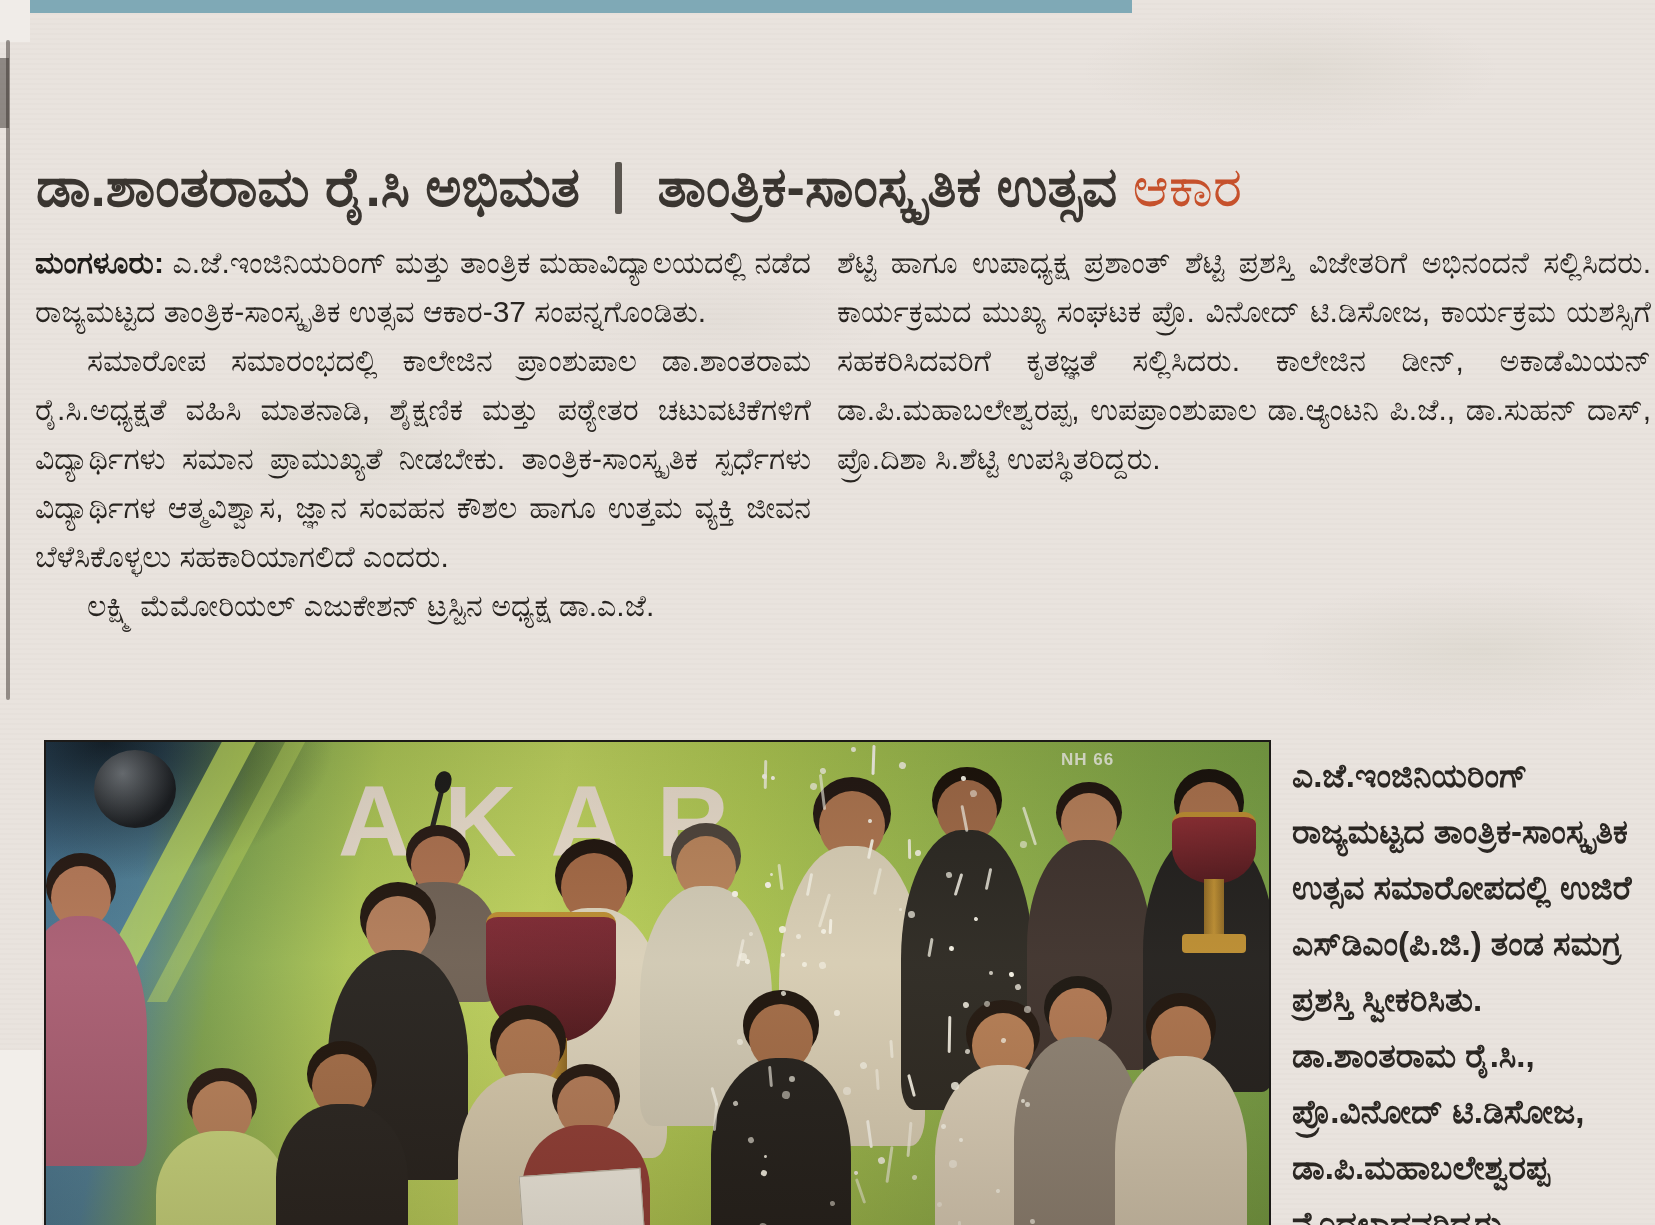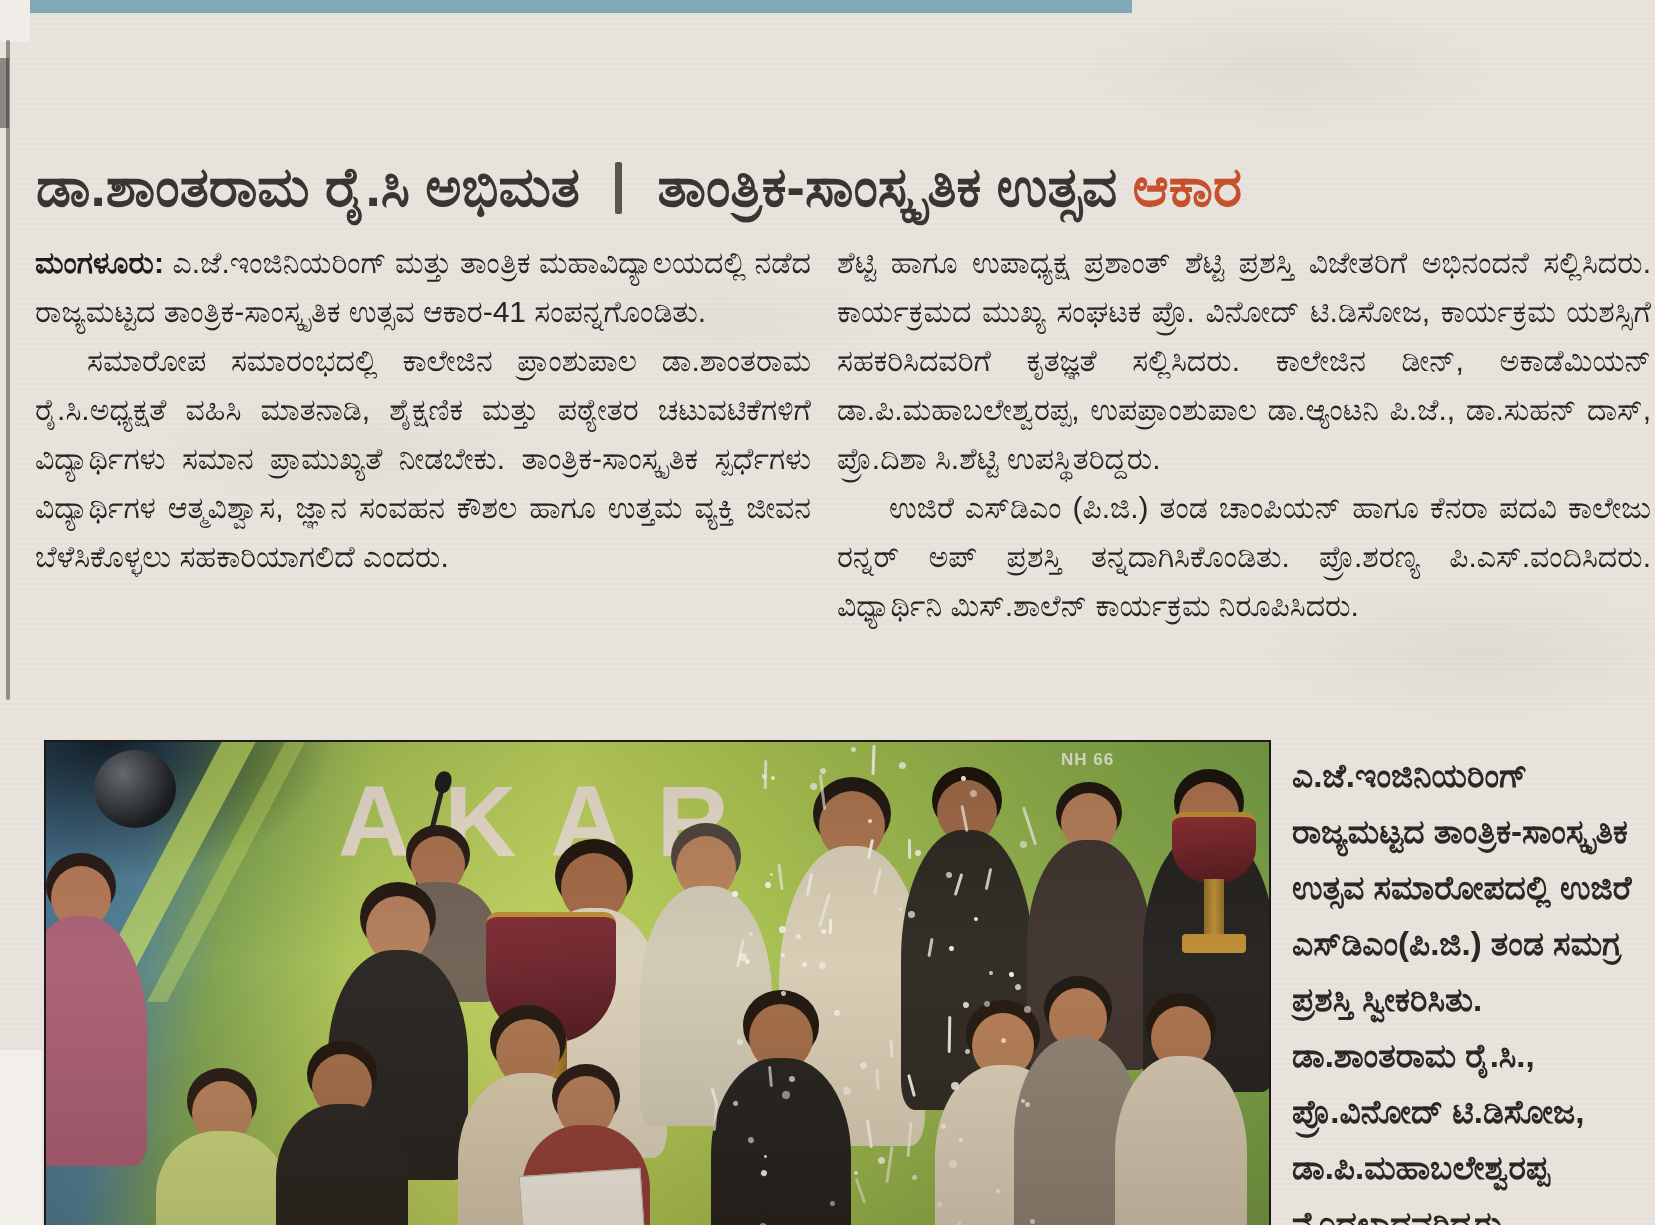--- a/index.html
+++ b/index.html
@@ -26,7 +26,7 @@
     font-size:55px;line-height:82px;font-weight:bold;color:#3a3530;white-space:nowrap;}
   .subhead .sep{display:inline-block;width:7px;height:52px;background:#5a554f;
     margin:0 20px;vertical-align:-8px;border-radius:2px;}
-  .subhead .accent{font-weight:bold;}
+  .subhead .accent{font-weight:normal;}
 
   .cols{position:absolute;left:35px;top:238px;width:1616px;display:flex;gap:26px;}
   .col{font-size:30px;line-height:49px;text-align:justify;color:#282420;}

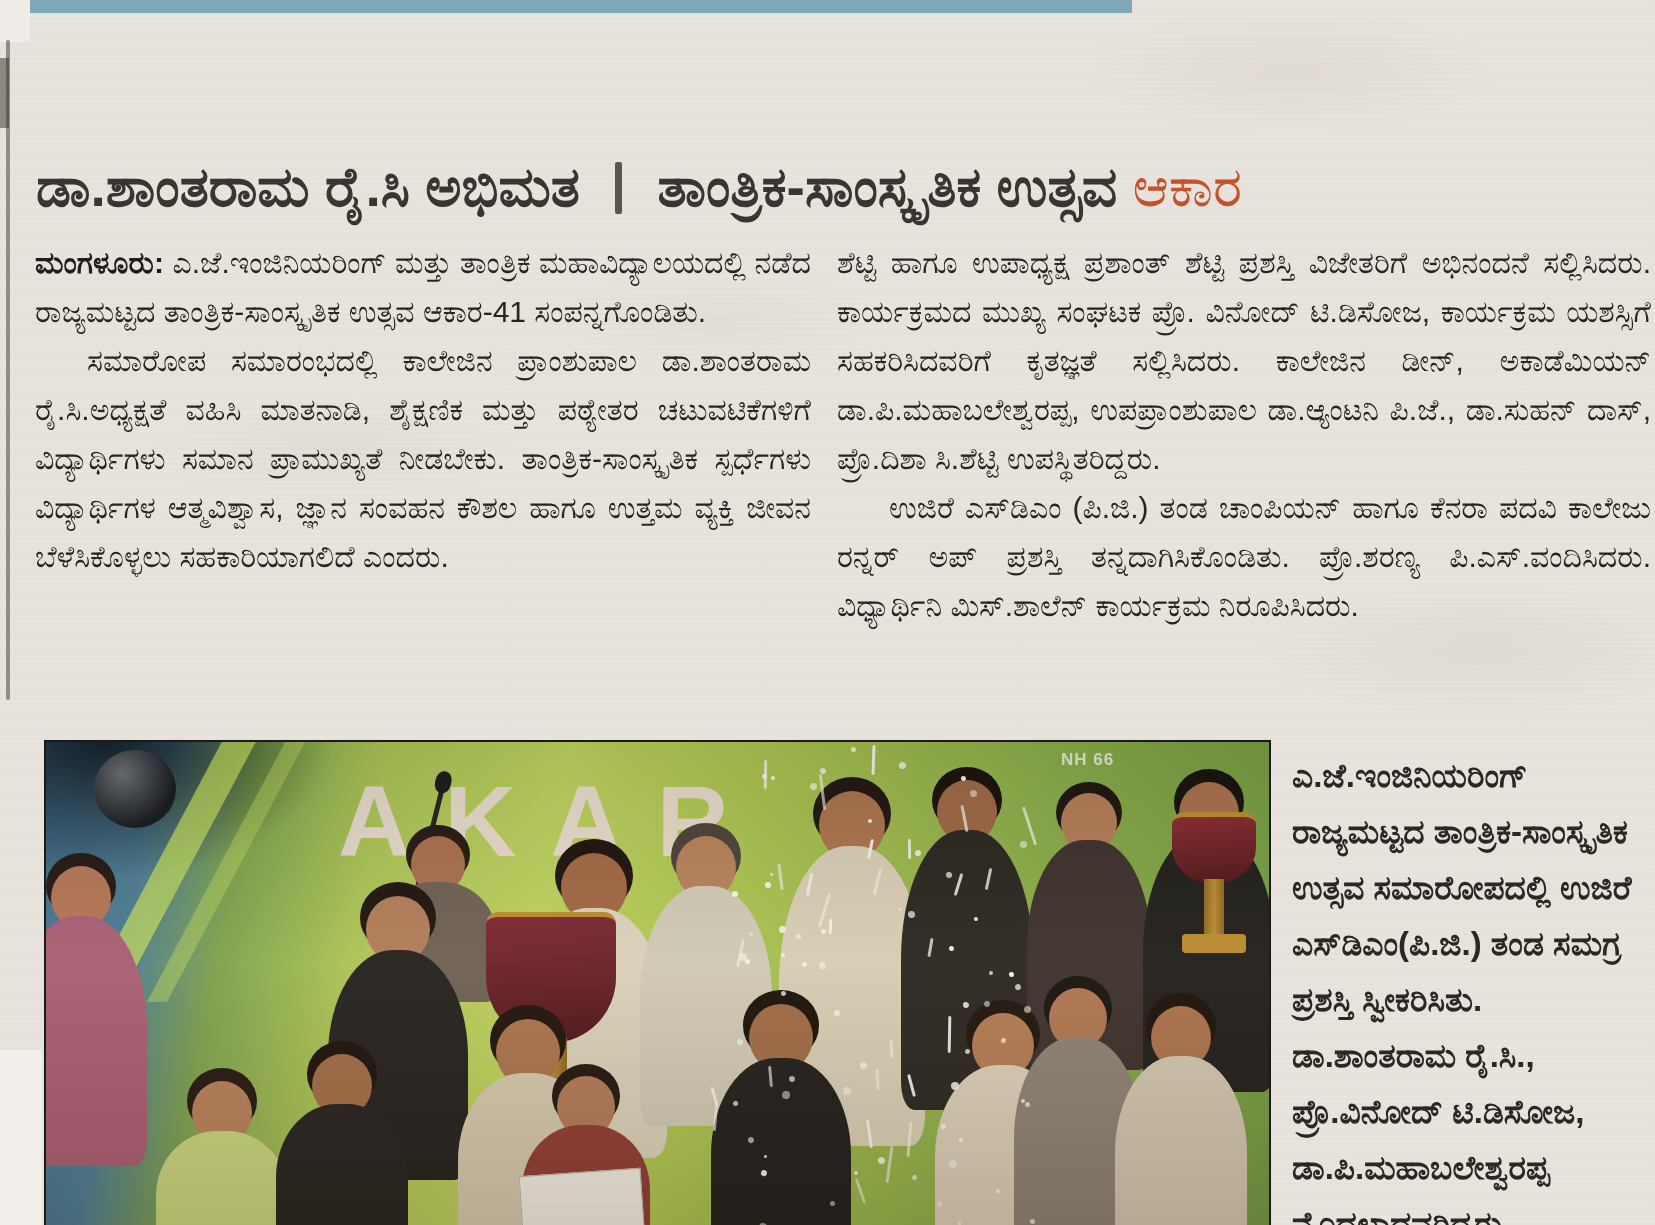--- a/index.html
+++ b/index.html
@@ -90,7 +90,7 @@
 
   <div class="cols">
     <div class="col col1">
-      <p><span class="dateline">ಮಂಗಳೂರು:</span> <span>ಎ.ಜೆ.ಇಂಜಿನಿಯರಿಂಗ್ ಮತ್ತು ತಾಂತ್ರಿಕ ಮಹಾವಿದ್ಯಾಲಯದಲ್ಲಿ ನಡೆದ ರಾಜ್ಯಮಟ್ಟದ ತಾಂತ್ರಿಕ-ಸಾಂಸ್ಕೃತಿಕ ಉತ್ಸವ ಆಕಾರ-41 ಸಂಪನ್ನಗೊಂಡಿತು.</span></p>
+      <p><span class="dateline">ಮಂಗಳೂರು:</span> <span>ಎ.ಜೆ.ಇಂಜಿನಿಯರಿಂಗ್ ಮತ್ತು ತಾಂತ್ರಿಕ ಮಹಾವಿದ್ಯಾಲಯದಲ್ಲಿ ನಡೆದ ರಾಜ್ಯಮಟ್ಟದ ತಾಂತ್ರಿಕ-ಸಾಂಸ್ಕೃತಿಕ ಉತ್ಸವ ಆಕಾರ-37 ಸಂಪನ್ನಗೊಂಡಿತು.</span></p>
       <p class="ind">ಸಮಾರೋಪ ಸಮಾರಂಭದಲ್ಲಿ ಕಾಲೇಜಿನ ಪ್ರಾಂಶುಪಾಲ ಡಾ.ಶಾಂತರಾಮ ರೈ.ಸಿ.ಅಧ್ಯಕ್ಷತೆ ವಹಿಸಿ ಮಾತನಾಡಿ, ಶೈಕ್ಷಣಿಕ ಮತ್ತು ಪಠ್ಯೇತರ ಚಟುವಟಿಕೆಗಳಿಗೆ ವಿದ್ಯಾರ್ಥಿಗಳು ಸಮಾನ ಪ್ರಾಮುಖ್ಯತೆ ನೀಡಬೇಕು. ತಾಂತ್ರಿಕ-ಸಾಂಸ್ಕೃತಿಕ ಸ್ಪರ್ಧೆಗಳು ವಿದ್ಯಾರ್ಥಿಗಳ ಆತ್ಮವಿಶ್ವಾಸ, ಜ್ಞಾನ ಸಂವಹನ ಕೌಶಲ ಹಾಗೂ ಉತ್ತಮ ವ್ಯಕ್ತಿ ಜೀವನ ಬೆಳೆಸಿಕೊಳ್ಳಲು ಸಹಕಾರಿಯಾಗಲಿದೆ ಎಂದರು.</p>
     </div>
     <div class="col col2">

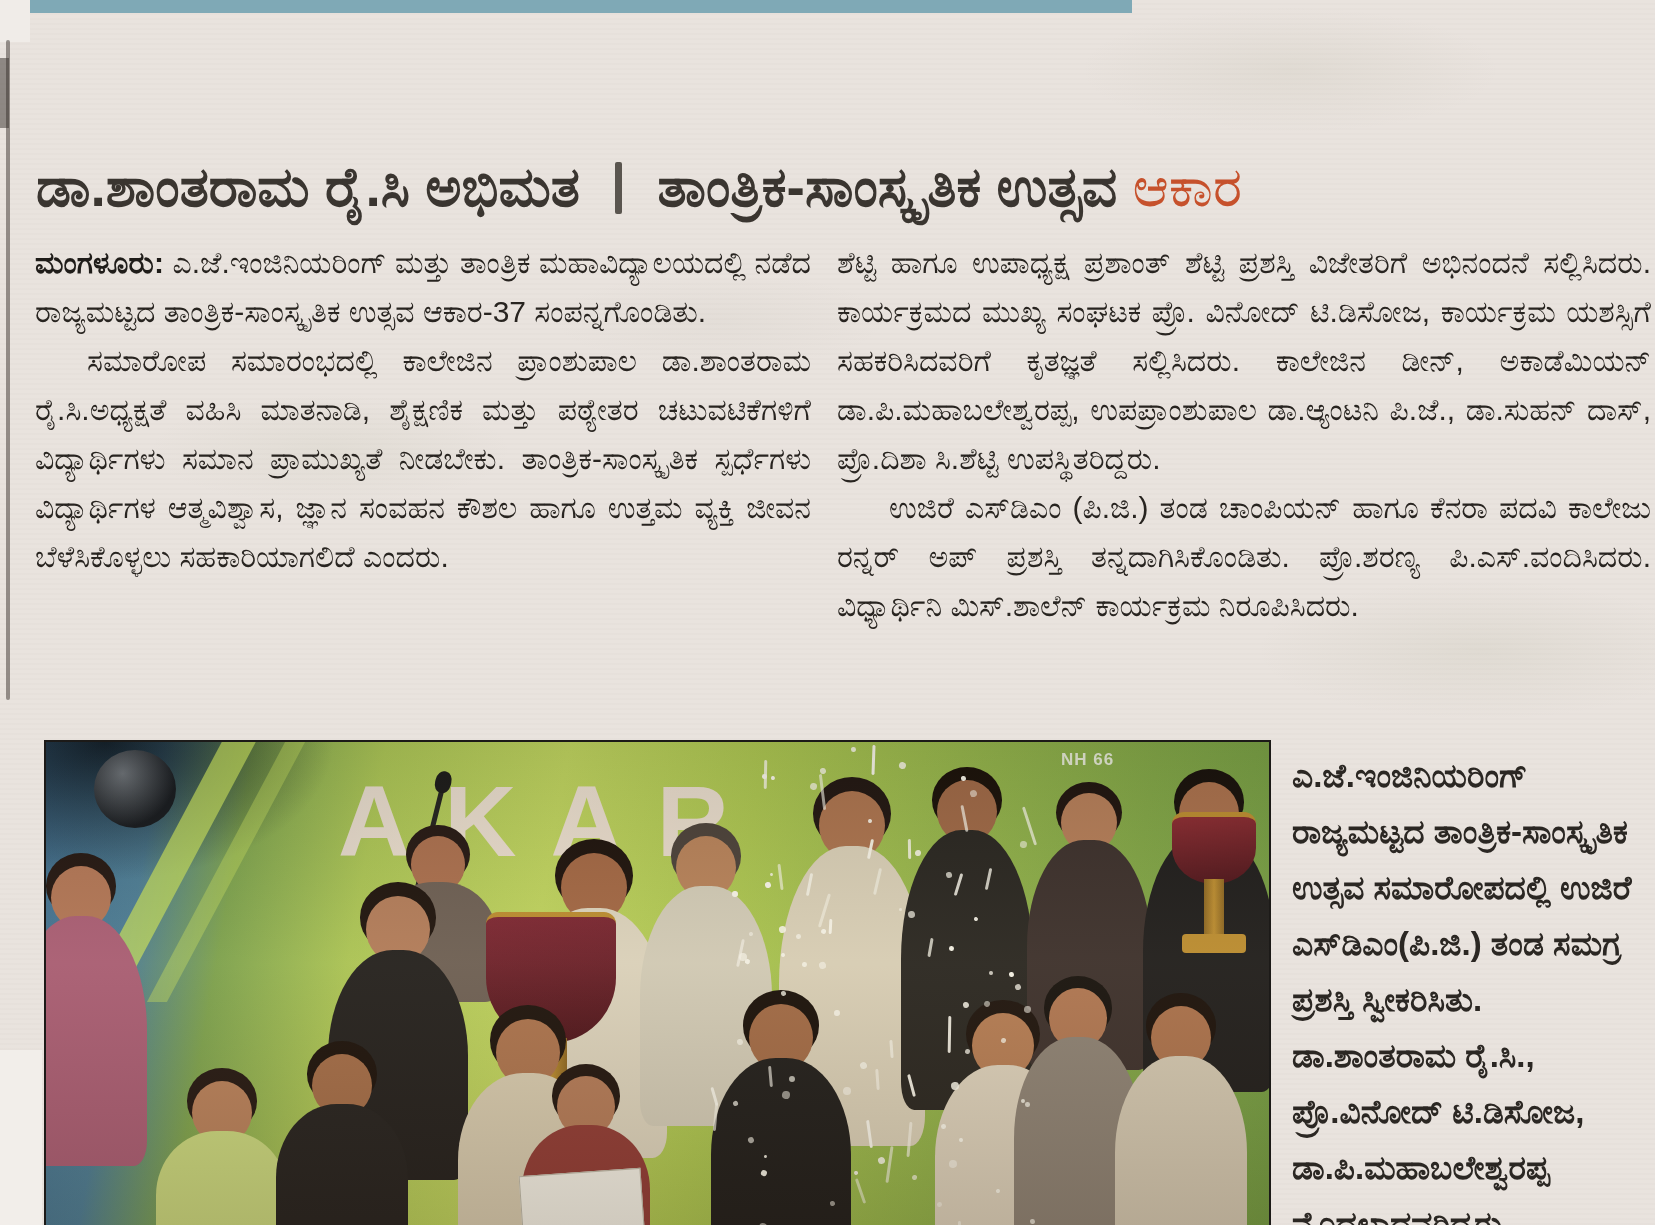--- a/index.html
+++ b/index.html
@@ -95,7 +95,6 @@
     </div>
     <div class="col col2">
       <p>ಶೆಟ್ಟಿ ಹಾಗೂ ಉಪಾಧ್ಯಕ್ಷ ಪ್ರಶಾಂತ್ ಶೆಟ್ಟಿ ಪ್ರಶಸ್ತಿ ವಿಜೇತರಿಗೆ ಅಭಿನಂದನೆ ಸಲ್ಲಿಸಿದರು. ಕಾರ್ಯಕ್ರಮದ ಮುಖ್ಯ ಸಂಘಟಕ ಪ್ರೊ. ವಿನೋದ್ ಟಿ.ಡಿಸೋಜ, ಕಾರ್ಯಕ್ರಮ ಯಶಸ್ಸಿಗೆ ಸಹಕರಿಸಿದವರಿಗೆ ಕೃತಜ್ಞತೆ ಸಲ್ಲಿಸಿದರು. ಕಾಲೇಜಿನ ಡೀನ್, ಅಕಾಡೆಮಿಯನ್ ಡಾ.ಪಿ.ಮಹಾಬಲೇಶ್ವರಪ್ಪ, ಉಪಪ್ರಾಂಶುಪಾಲ ಡಾ.ಆ್ಯಂಟನಿ ಪಿ.ಜೆ., ಡಾ.ಸುಹನ್ ದಾಸ್, ಪ್ರೊ.ದಿಶಾ ಸಿ.ಶೆಟ್ಟಿ ಉಪಸ್ಥಿತರಿದ್ದರು.</p>
-      <p class="ind">ಉಜಿರೆ ಎಸ್‌ಡಿಎಂ (ಪಿ.ಜಿ.) ತಂಡ ಚಾಂಪಿಯನ್ ಹಾಗೂ ಕೆನರಾ ಪದವಿ ಕಾಲೇಜು ರನ್ನರ್ ಅಪ್ ಪ್ರಶಸ್ತಿ ತನ್ನದಾಗಿಸಿಕೊಂಡಿತು. ಪ್ರೊ.ಶರಣ್ಯ ಪಿ.ಎಸ್.ವಂದಿಸಿದರು. ವಿಧ್ಯಾರ್ಥಿನಿ ಮಿಸ್.ಶಾಲೆನ್ ಕಾರ್ಯಕ್ರಮ ನಿರೂಪಿಸಿದರು.</p>
     </div>
   </div>
 

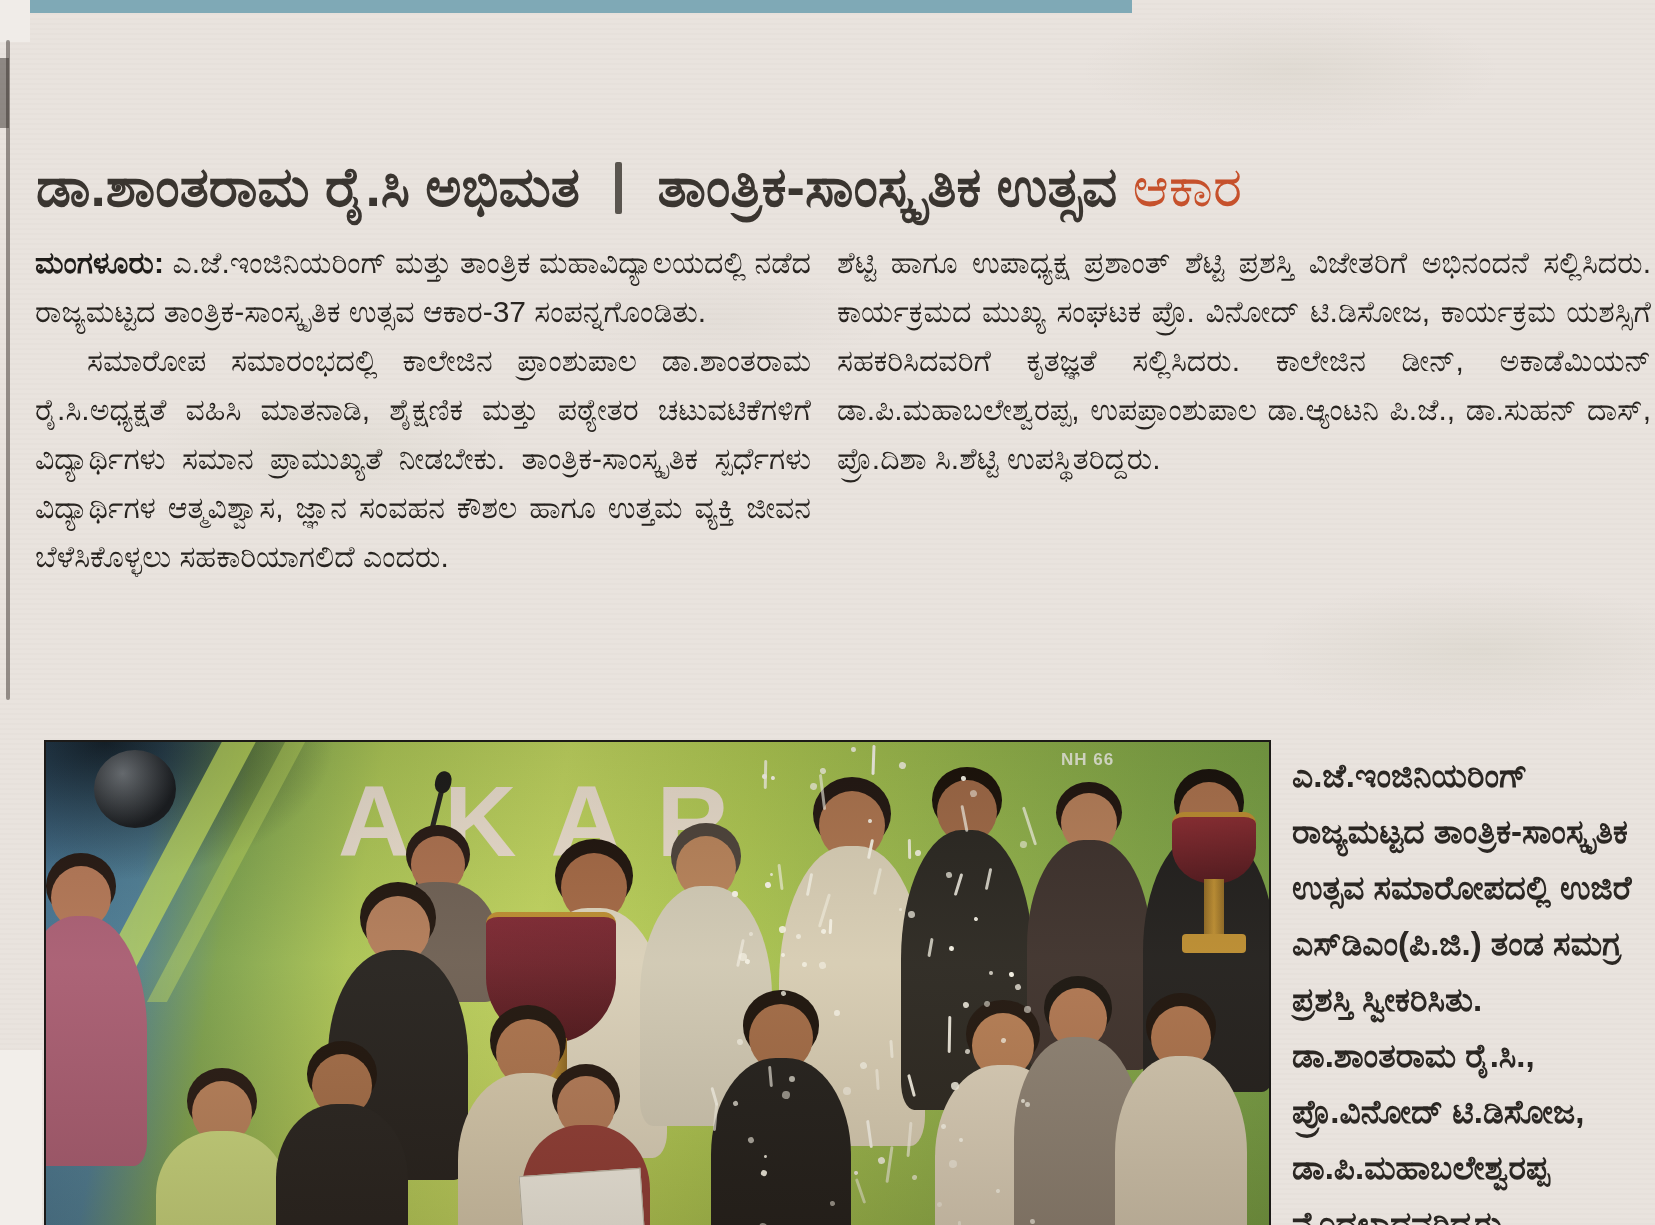--- a/index.html
+++ b/index.html
@@ -92,6 +92,7 @@
     <div class="col col1">
       <p><span class="dateline">ಮಂಗಳೂರು:</span> <span>ಎ.ಜೆ.ಇಂಜಿನಿಯರಿಂಗ್ ಮತ್ತು ತಾಂತ್ರಿಕ ಮಹಾವಿದ್ಯಾಲಯದಲ್ಲಿ ನಡೆದ ರಾಜ್ಯಮಟ್ಟದ ತಾಂತ್ರಿಕ-ಸಾಂಸ್ಕೃತಿಕ ಉತ್ಸವ ಆಕಾರ-37 ಸಂಪನ್ನಗೊಂಡಿತು.</span></p>
       <p class="ind">ಸಮಾರೋಪ ಸಮಾರಂಭದಲ್ಲಿ ಕಾಲೇಜಿನ ಪ್ರಾಂಶುಪಾಲ ಡಾ.ಶಾಂತರಾಮ ರೈ.ಸಿ.ಅಧ್ಯಕ್ಷತೆ ವಹಿಸಿ ಮಾತನಾಡಿ, ಶೈಕ್ಷಣಿಕ ಮತ್ತು ಪಠ್ಯೇತರ ಚಟುವಟಿಕೆಗಳಿಗೆ ವಿದ್ಯಾರ್ಥಿಗಳು ಸಮಾನ ಪ್ರಾಮುಖ್ಯತೆ ನೀಡಬೇಕು. ತಾಂತ್ರಿಕ-ಸಾಂಸ್ಕೃತಿಕ ಸ್ಪರ್ಧೆಗಳು ವಿದ್ಯಾರ್ಥಿಗಳ ಆತ್ಮವಿಶ್ವಾಸ, ಜ್ಞಾನ ಸಂವಹನ ಕೌಶಲ ಹಾಗೂ ಉತ್ತಮ ವ್ಯಕ್ತಿ ಜೀವನ ಬೆಳೆಸಿಕೊಳ್ಳಲು ಸಹಕಾರಿಯಾಗಲಿದೆ ಎಂದರು.</p>
+      <p class="ind">ಲಕ್ಷ್ಮಿ ಮೆಮೋರಿಯಲ್ ಎಜುಕೇಶನ್ ಟ್ರಸ್ಟಿನ ಅಧ್ಯಕ್ಷ ಡಾ.ಎ.ಜೆ.</p>
     </div>
     <div class="col col2">
       <p>ಶೆಟ್ಟಿ ಹಾಗೂ ಉಪಾಧ್ಯಕ್ಷ ಪ್ರಶಾಂತ್ ಶೆಟ್ಟಿ ಪ್ರಶಸ್ತಿ ವಿಜೇತರಿಗೆ ಅಭಿನಂದನೆ ಸಲ್ಲಿಸಿದರು. ಕಾರ್ಯಕ್ರಮದ ಮುಖ್ಯ ಸಂಘಟಕ ಪ್ರೊ. ವಿನೋದ್ ಟಿ.ಡಿಸೋಜ, ಕಾರ್ಯಕ್ರಮ ಯಶಸ್ಸಿಗೆ ಸಹಕರಿಸಿದವರಿಗೆ ಕೃತಜ್ಞತೆ ಸಲ್ಲಿಸಿದರು. ಕಾಲೇಜಿನ ಡೀನ್, ಅಕಾಡೆಮಿಯನ್ ಡಾ.ಪಿ.ಮಹಾಬಲೇಶ್ವರಪ್ಪ, ಉಪಪ್ರಾಂಶುಪಾಲ ಡಾ.ಆ್ಯಂಟನಿ ಪಿ.ಜೆ., ಡಾ.ಸುಹನ್ ದಾಸ್, ಪ್ರೊ.ದಿಶಾ ಸಿ.ಶೆಟ್ಟಿ ಉಪಸ್ಥಿತರಿದ್ದರು.</p>

